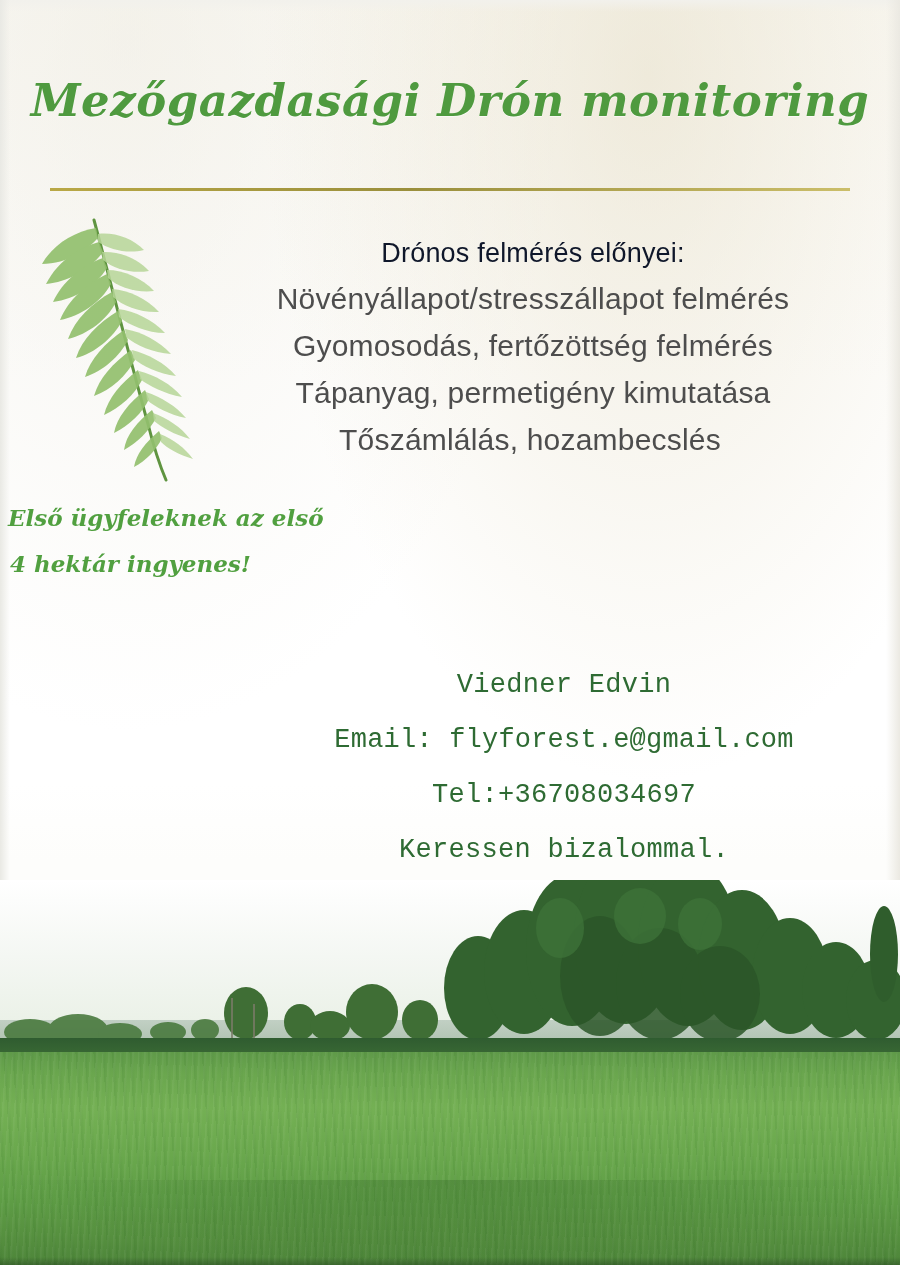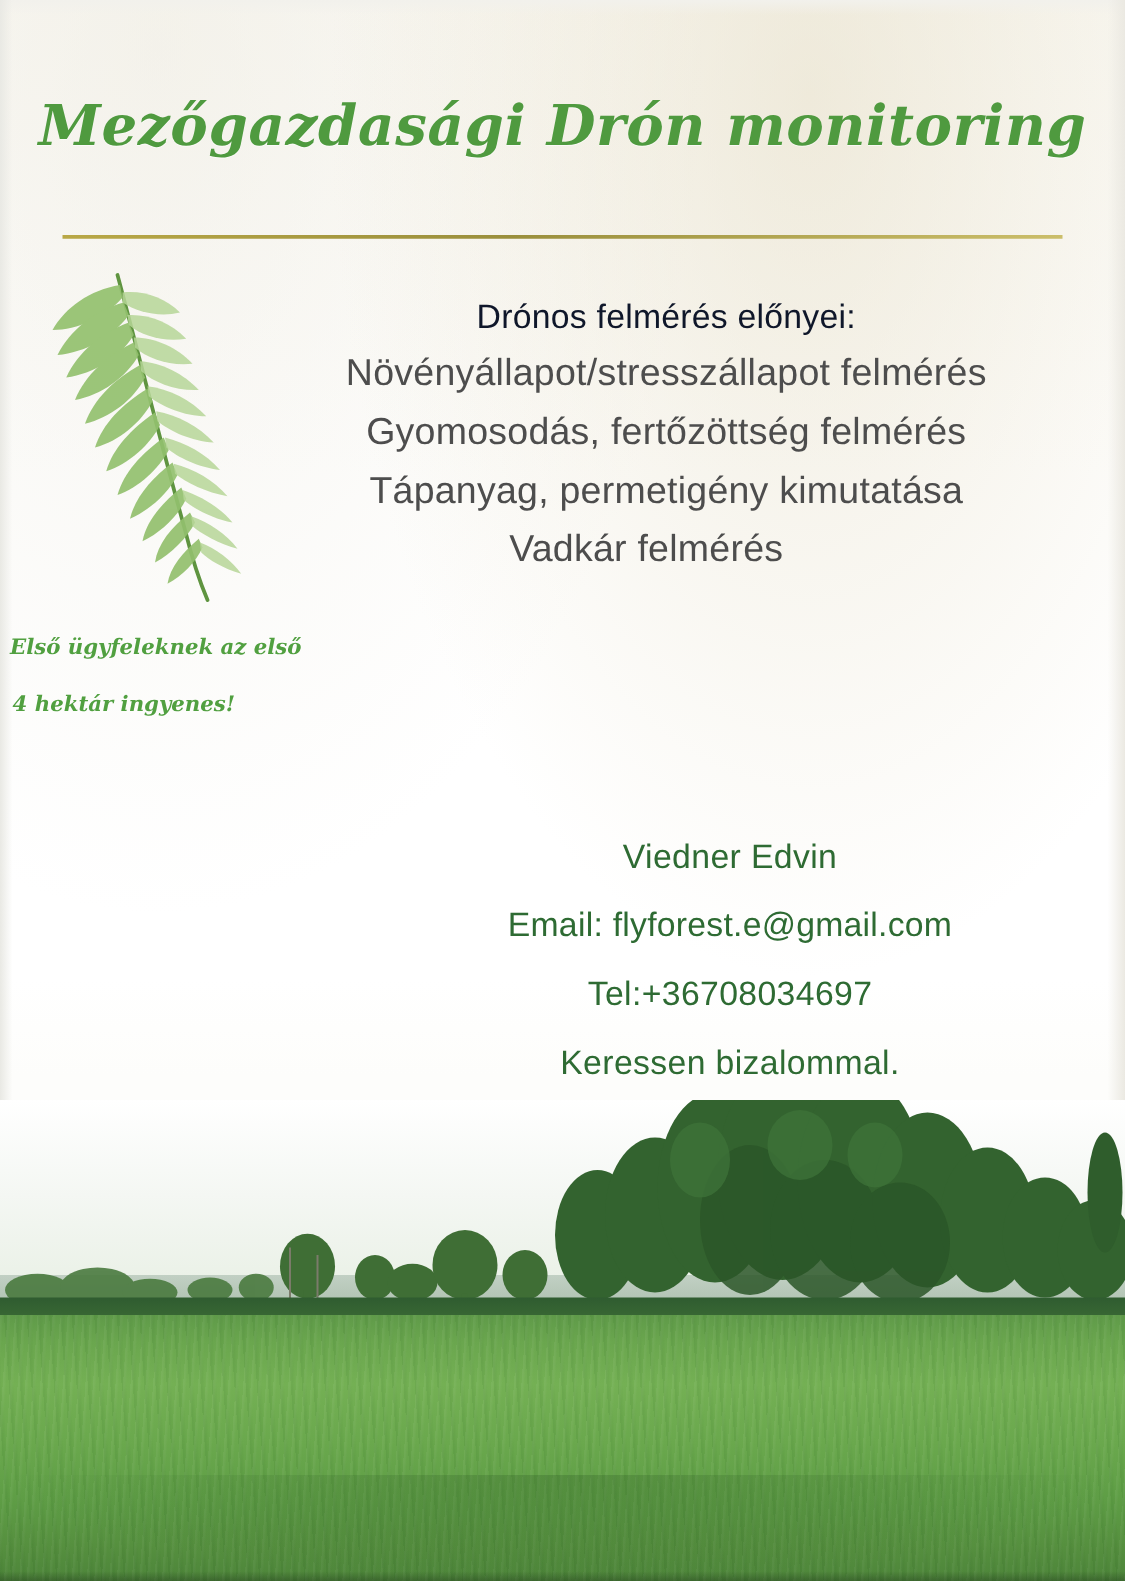--- a/index.html
+++ b/index.html
@@ -269,6 +269,7 @@
     <div class="item i1">Növényállapot/stresszállapot felmérés</div>
     <div class="item i2">Gyomosodás, fertőzöttség felmérés</div>
     <div class="item i3">Tápanyag, permetigény kimutatása</div>
+    <div class="item i4">Tőszámlálás, hozambecslés</div>
     <div class="item i5">Vadkár felmérés</div>
   </div>
 

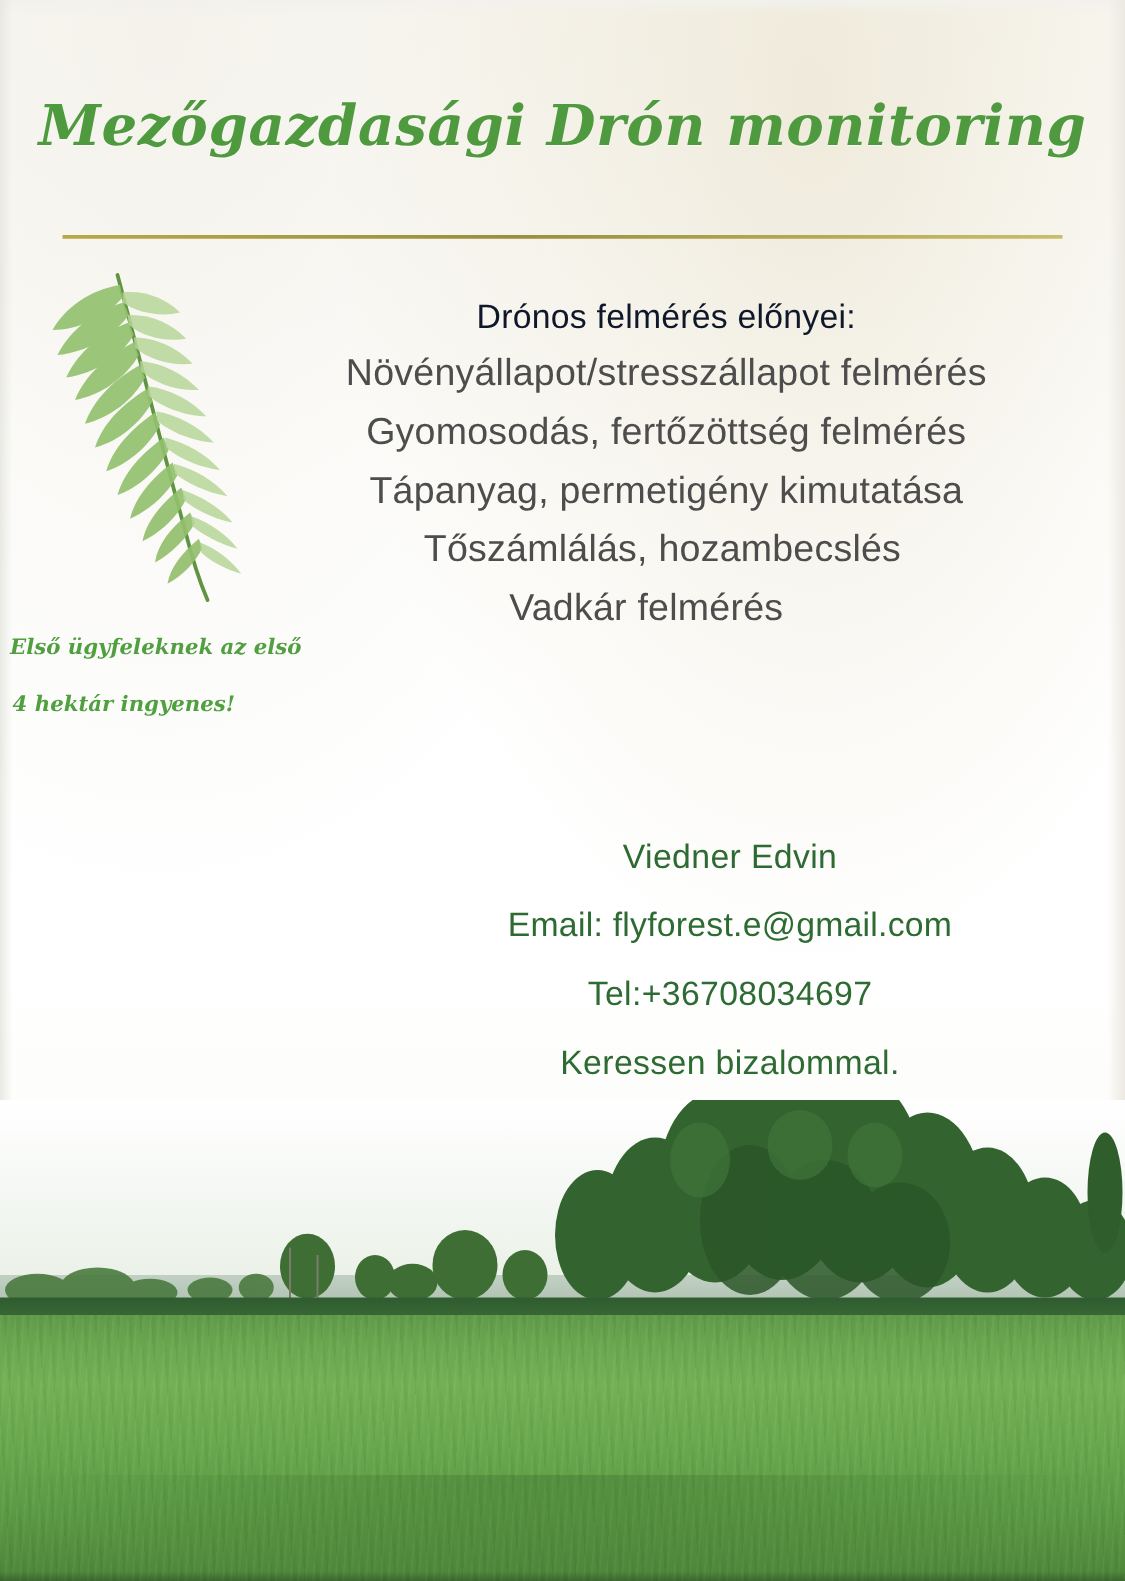--- a/index.html
+++ b/index.html
@@ -270,7 +270,6 @@
     <div class="item i2">Gyomosodás, fertőzöttség felmérés</div>
     <div class="item i3">Tápanyag, permetigény kimutatása</div>
     <div class="item i4">Tőszámlálás, hozambecslés</div>
-    <div class="item i5">Vadkár felmérés</div>
   </div>
 
   <div class="contact">

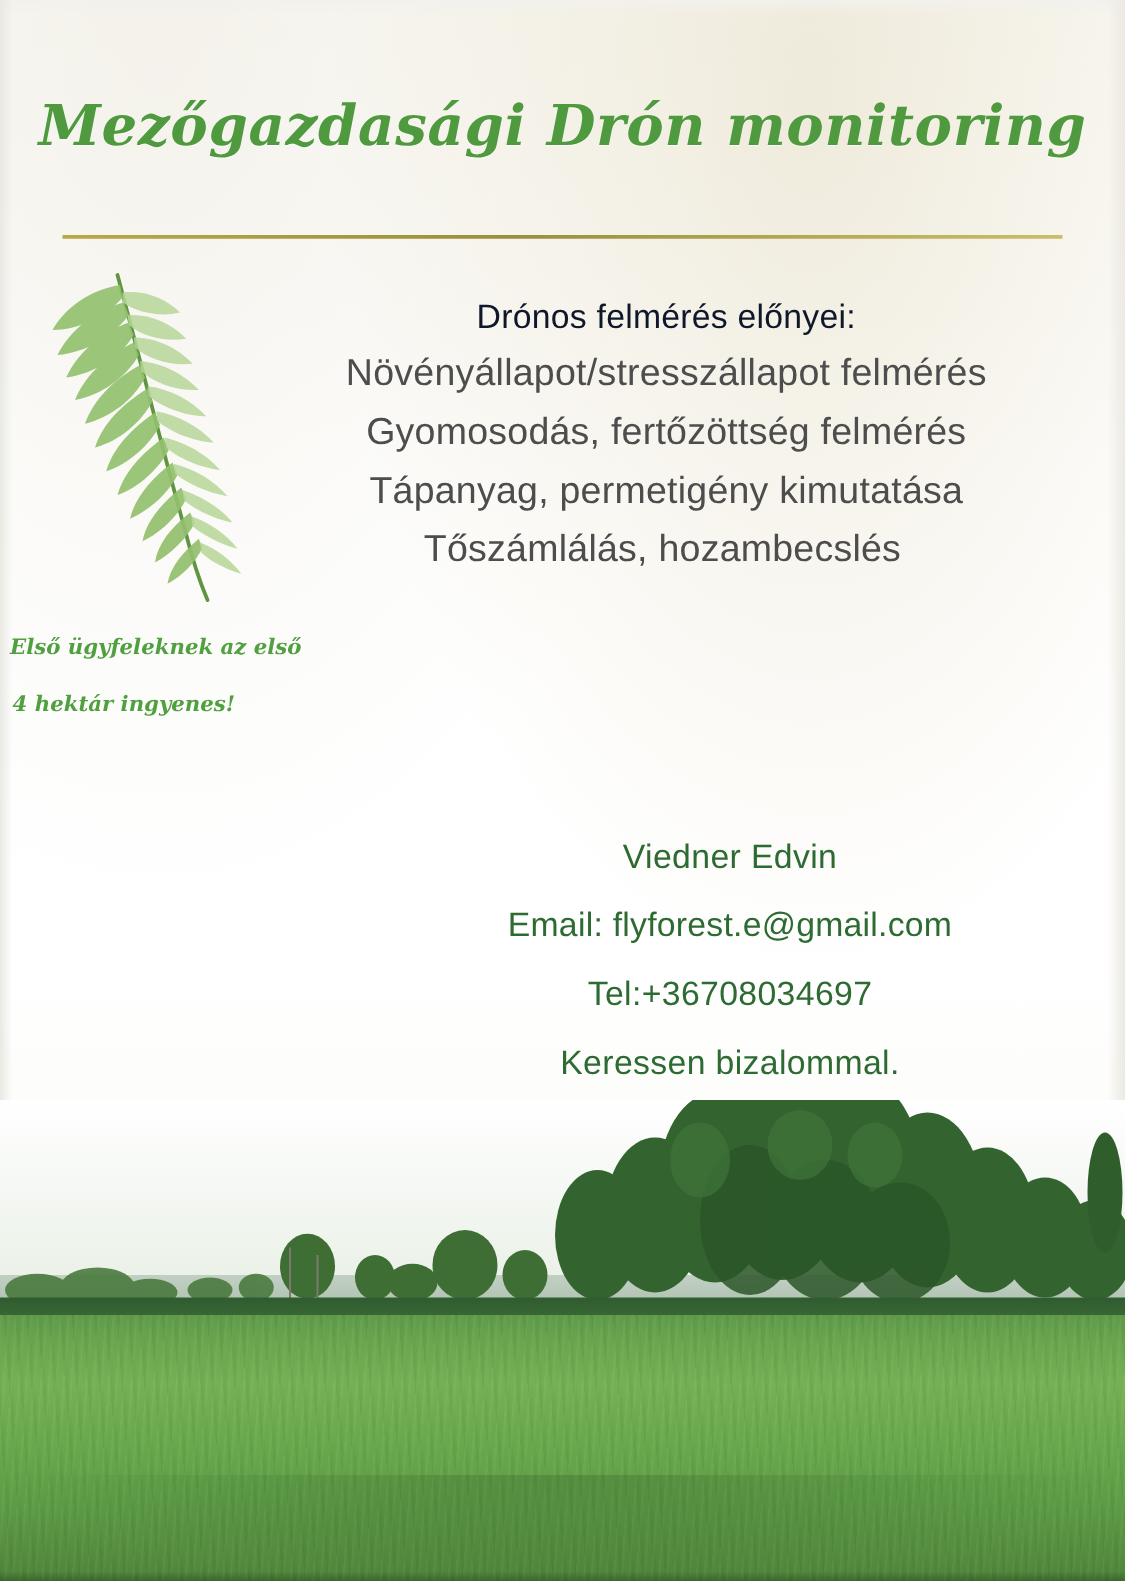--- a/index.html
+++ b/index.html
@@ -100,7 +100,7 @@
     font-style: italic;
     font-weight: bold;
     color: #51a040;
-    font-size: 17px;
+    font-size: 23px;
     line-height: 46px;
   }
   .promo .l2 { display: block; padding-left: 2px; }

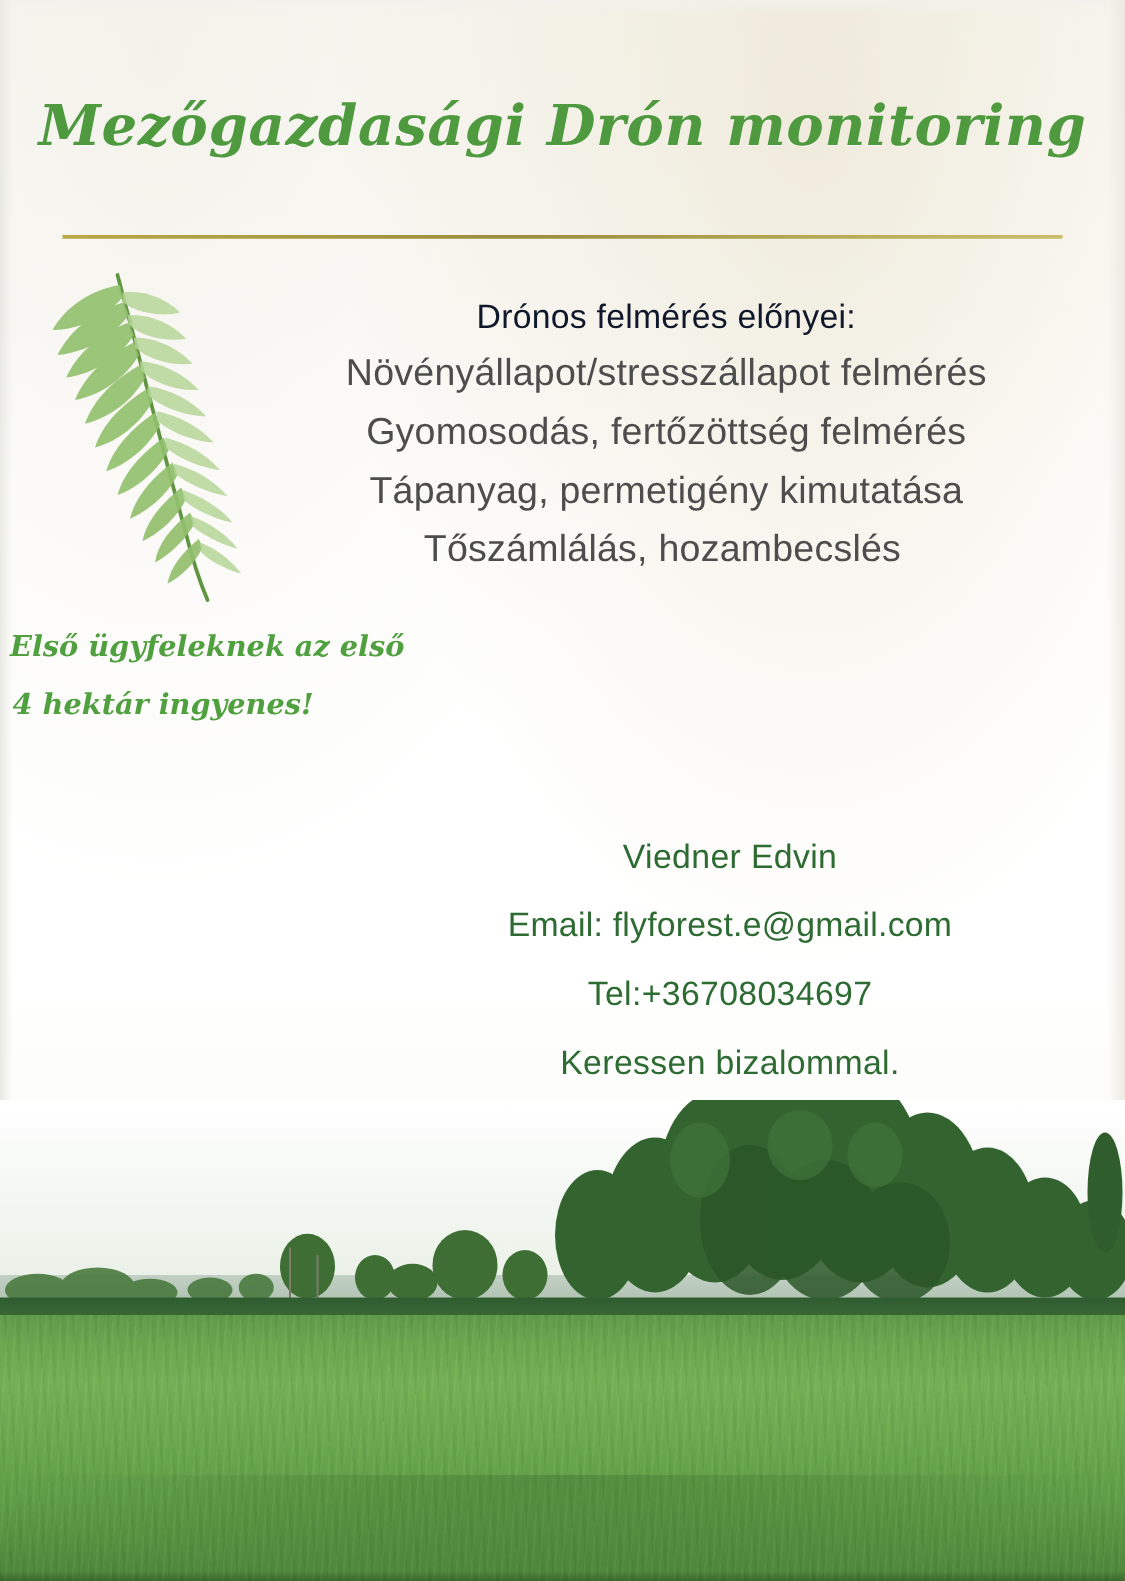--- a/index.html
+++ b/index.html
@@ -134,12 +134,12 @@
   
   .contact {
     position: absolute;
-    right: 36px;
+    right: 56px;
     top: 658px;
     width: 560px;
     text-align: center;
     color: #2f6f35;
-    font-family: Liberation Sans, sans-serif;
+    font-family: Liberation Mono, monospace;
     font-size: 27px;
     line-height: 55px;
     color: #2e6b33;

